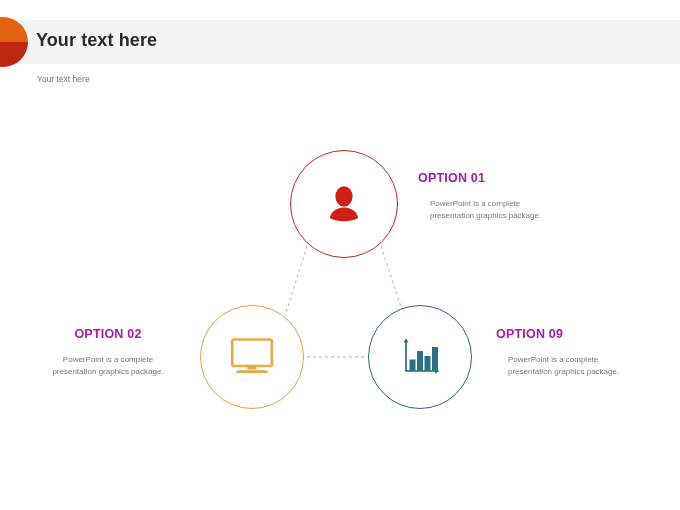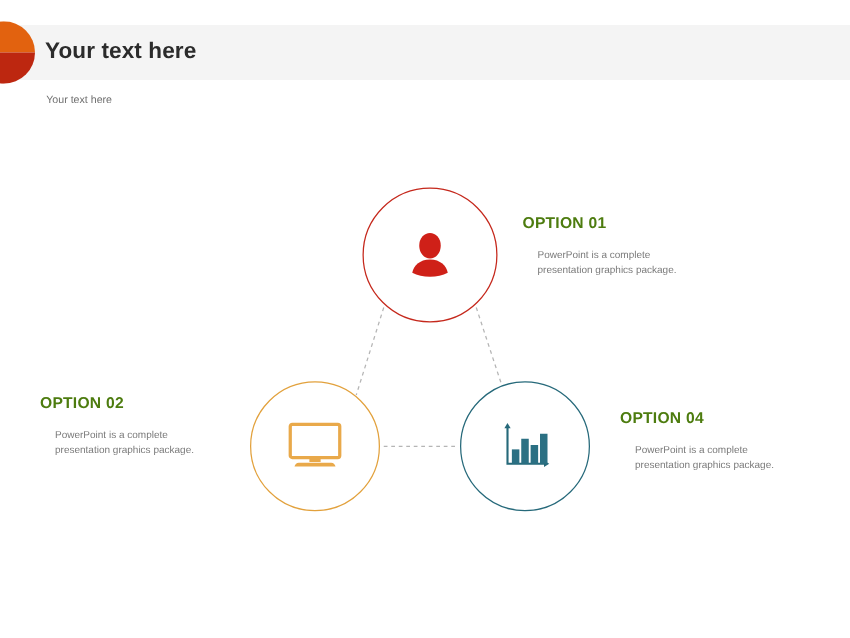--- a/index.html
+++ b/index.html
@@ -128,7 +128,7 @@
   .txt .opt-title {
     font-size: 12.5px;
     font-weight: bold;
-    color: #4d7c0f;
+    color: #a21caf;
     letter-spacing: 0.2px;
     margin: 0 0 7px 0;
     line-height: 1.1;

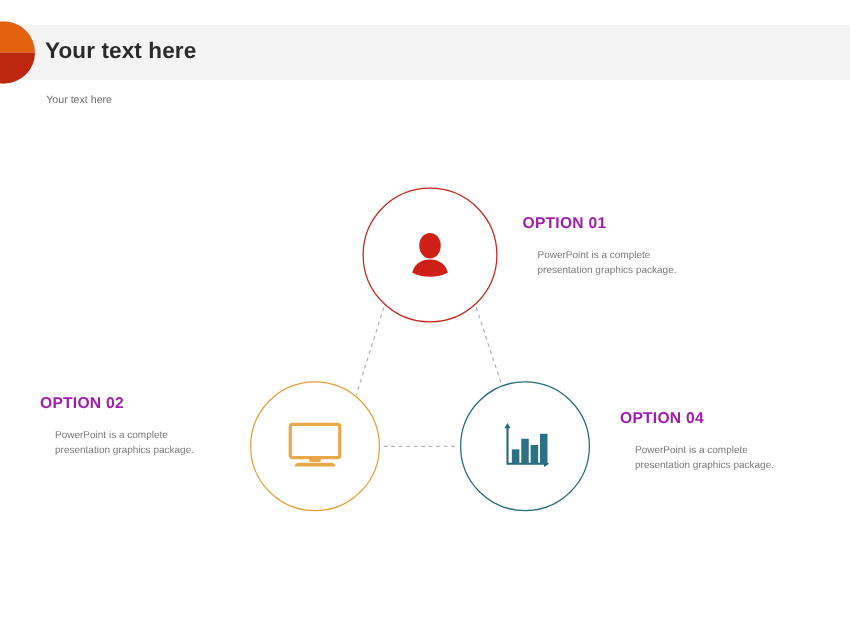--- a/index.html
+++ b/index.html
@@ -140,7 +140,7 @@
     margin: 12px;
   }
   .txt-top   { left: 418px; top: 72px;  text-align: left; }
-  .txt-left  { left: 32px;  top: 216px; text-align: left; }
+  .txt-left  { left: 32px;  top: 228px; text-align: center; }
   .txt-right { left: 496px; top: 228px; text-align: left; }
 </style>
 </head>

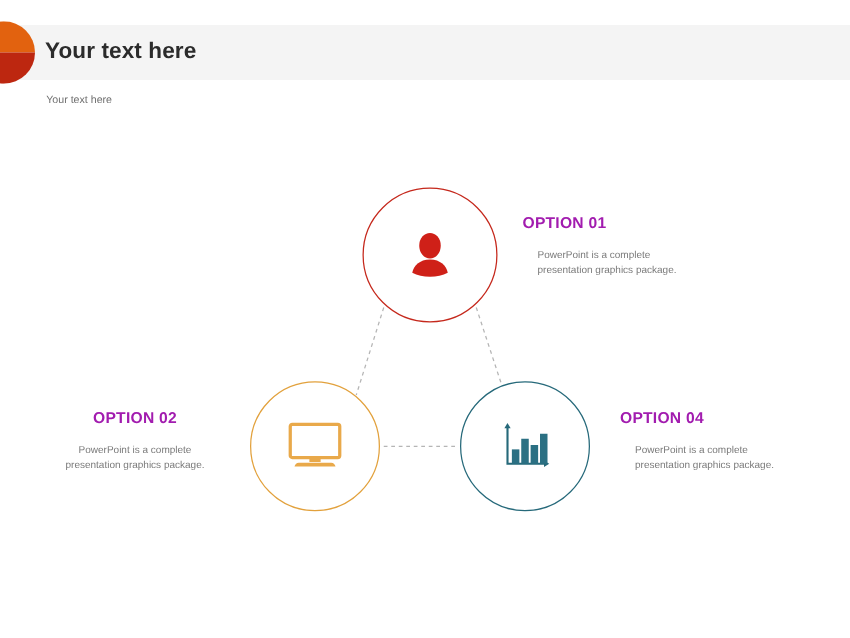--- a/index.html
+++ b/index.html
@@ -210,7 +210,7 @@
     </div>
 
     <div class="txt txt-right">
-      <p class="opt-title">OPTION 04</p>
+      <p class="opt-title">OPTION 09</p>
       <p class="opt-body">PowerPoint is a complete presentation graphics package.</p>
     </div>
 

